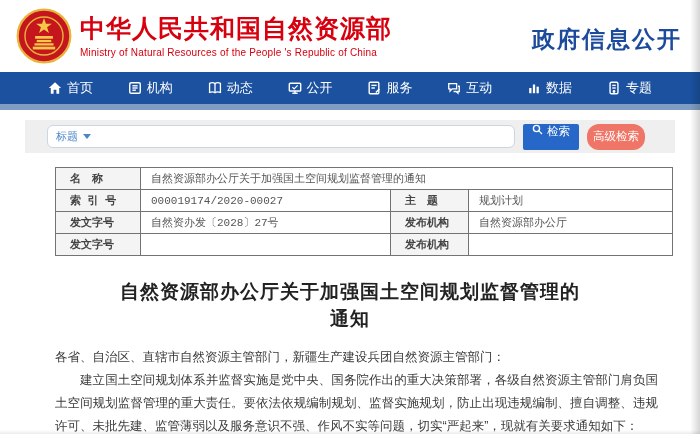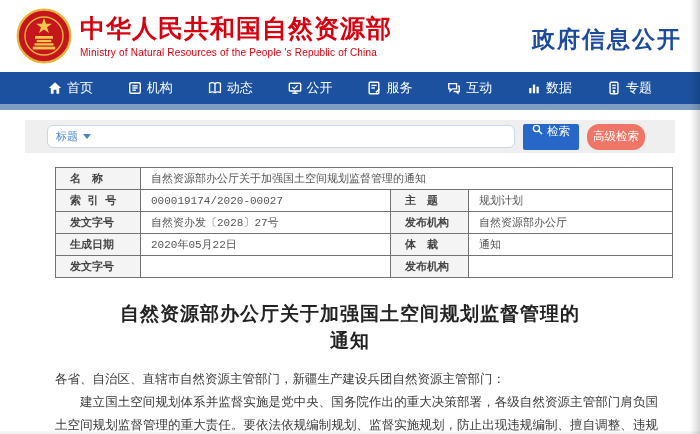--- a/index.html
+++ b/index.html
@@ -175,12 +175,6 @@
       <td>自然资源部办公厅</td>
     </tr>
     <tr>
-      <td class="lbl">生成日期</td>
-      <td>2020年05月22日</td>
-      <td class="lbl">体　裁</td>
-      <td>通知</td>
-    </tr>
-    <tr>
       <td class="lbl">发文字号</td>
       <td></td>
       <td class="lbl">发布机构</td>

